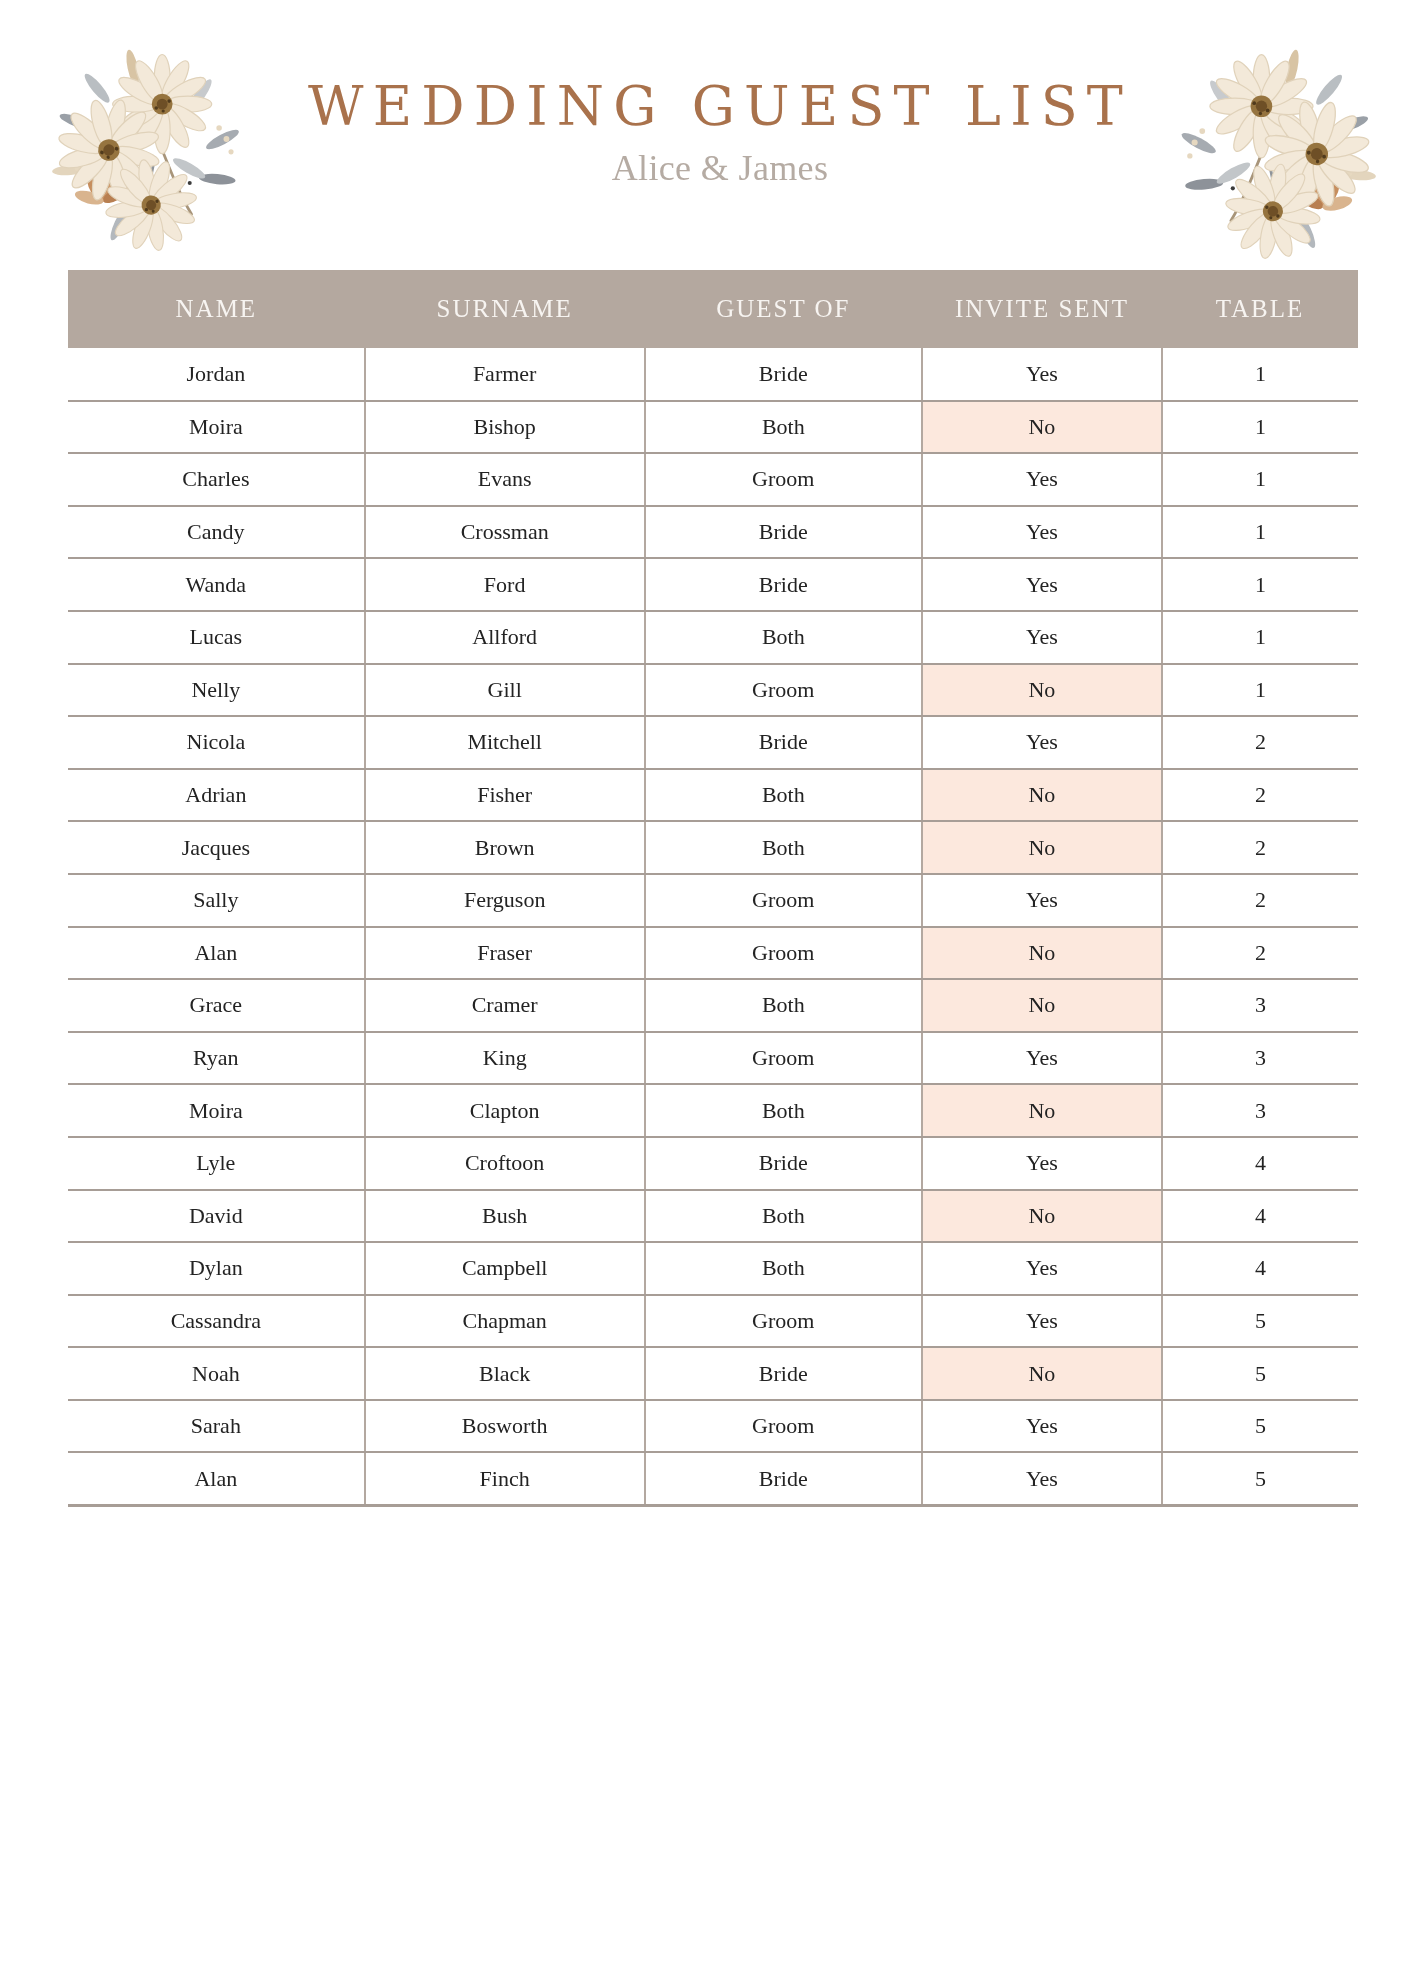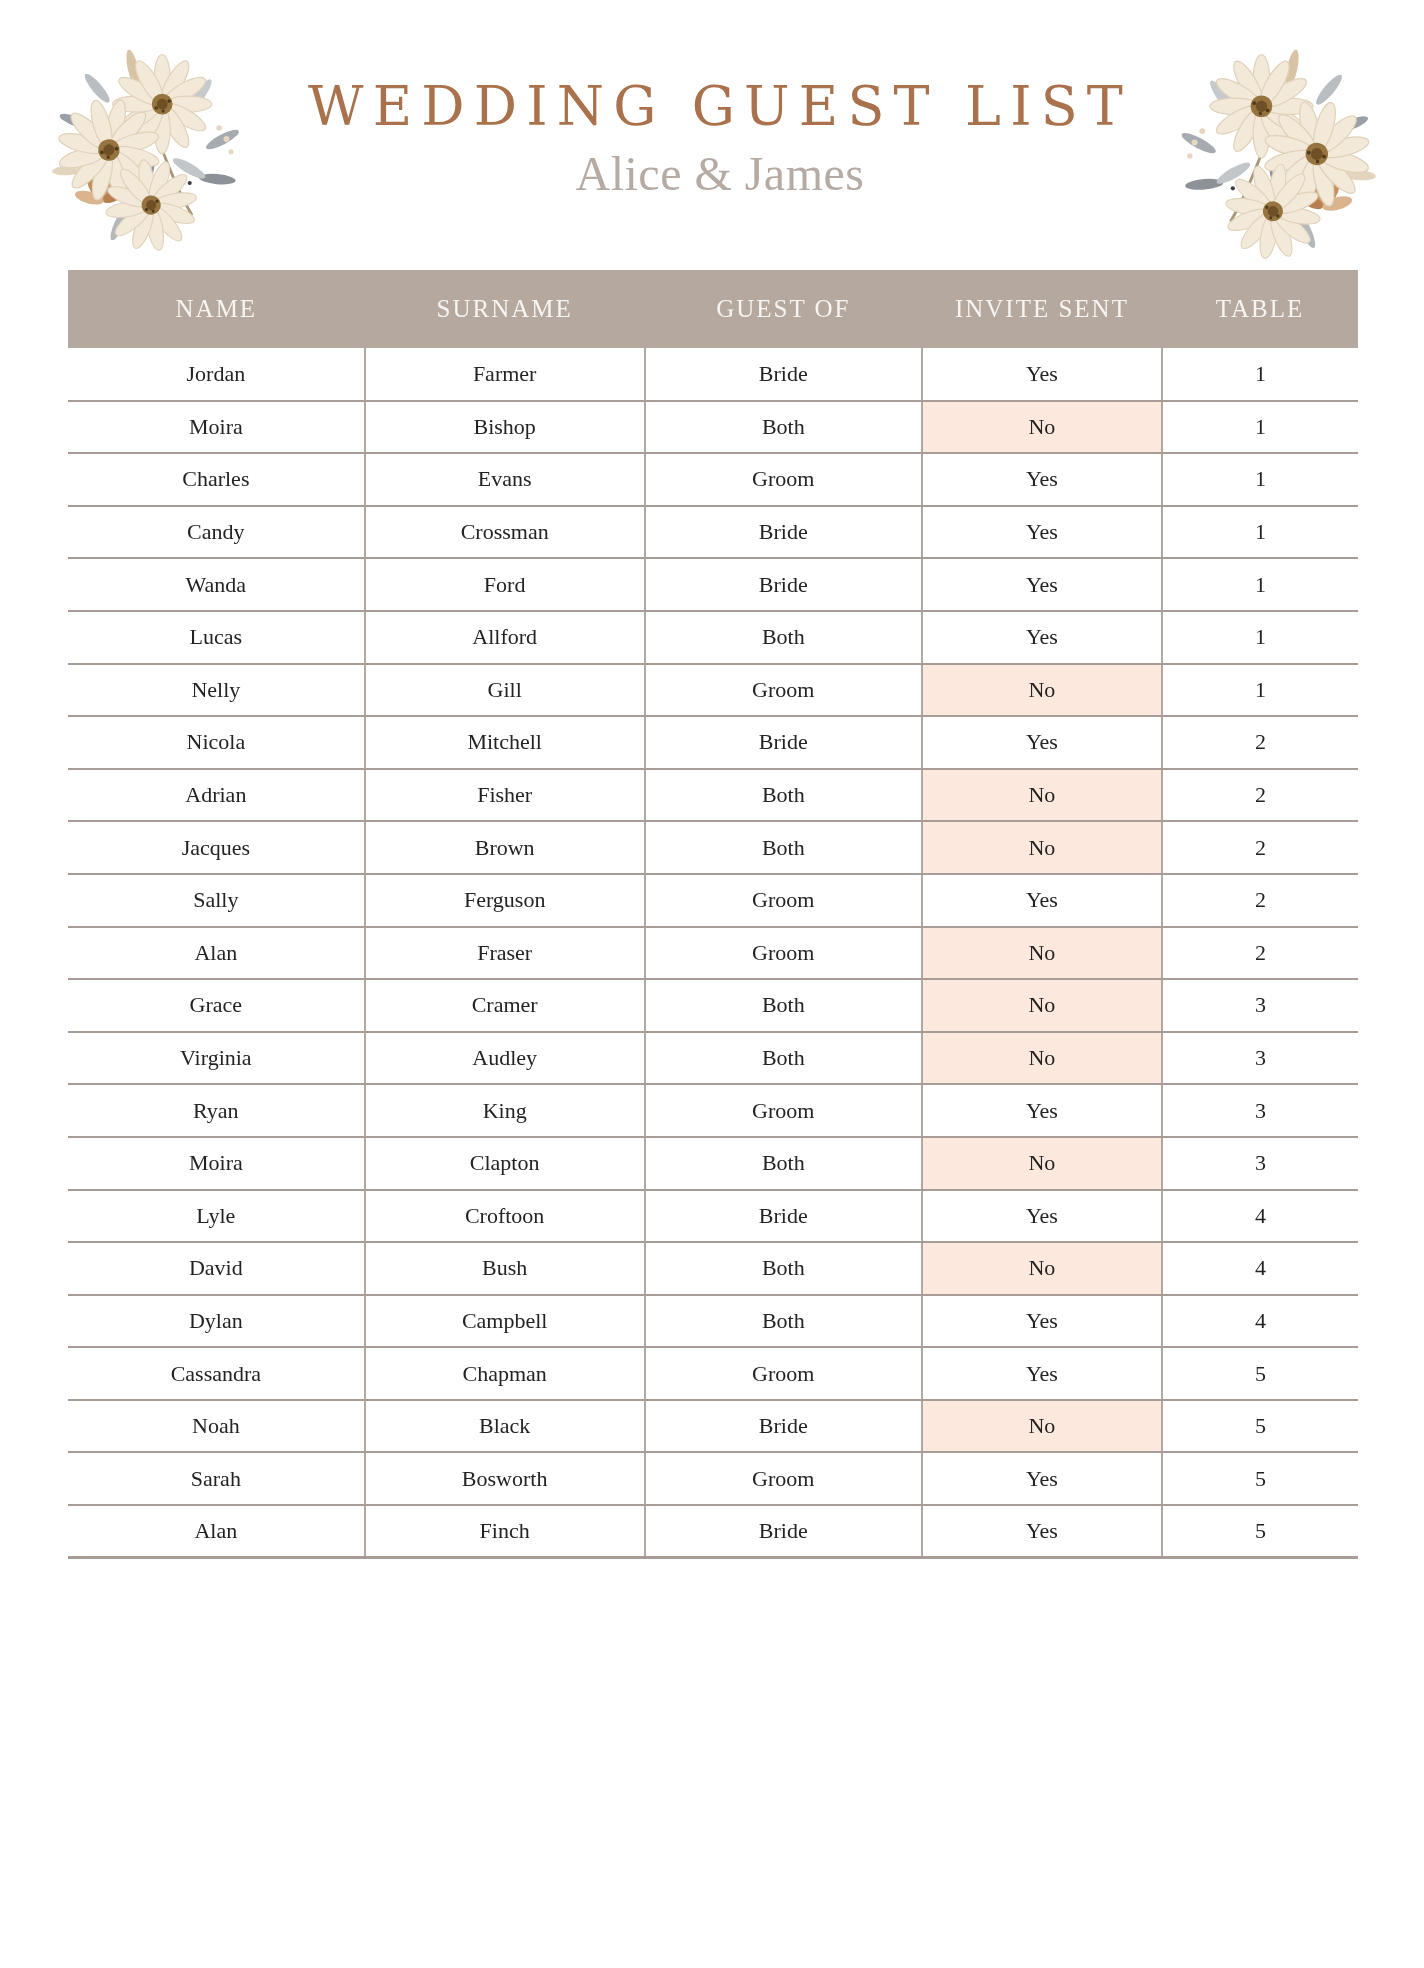--- a/index.html
+++ b/index.html
@@ -35,7 +35,7 @@
   h2{
     margin:16px 0 0 0;line-height:1;
     font-family:"Liberation Serif",serif;font-weight:normal;
-    font-size:48px;color:var(--subtitle-gray);letter-spacing:0.01em;
+    font-size:36px;color:var(--subtitle-gray);letter-spacing:0.01em;
   }
 
   table.guest-table{

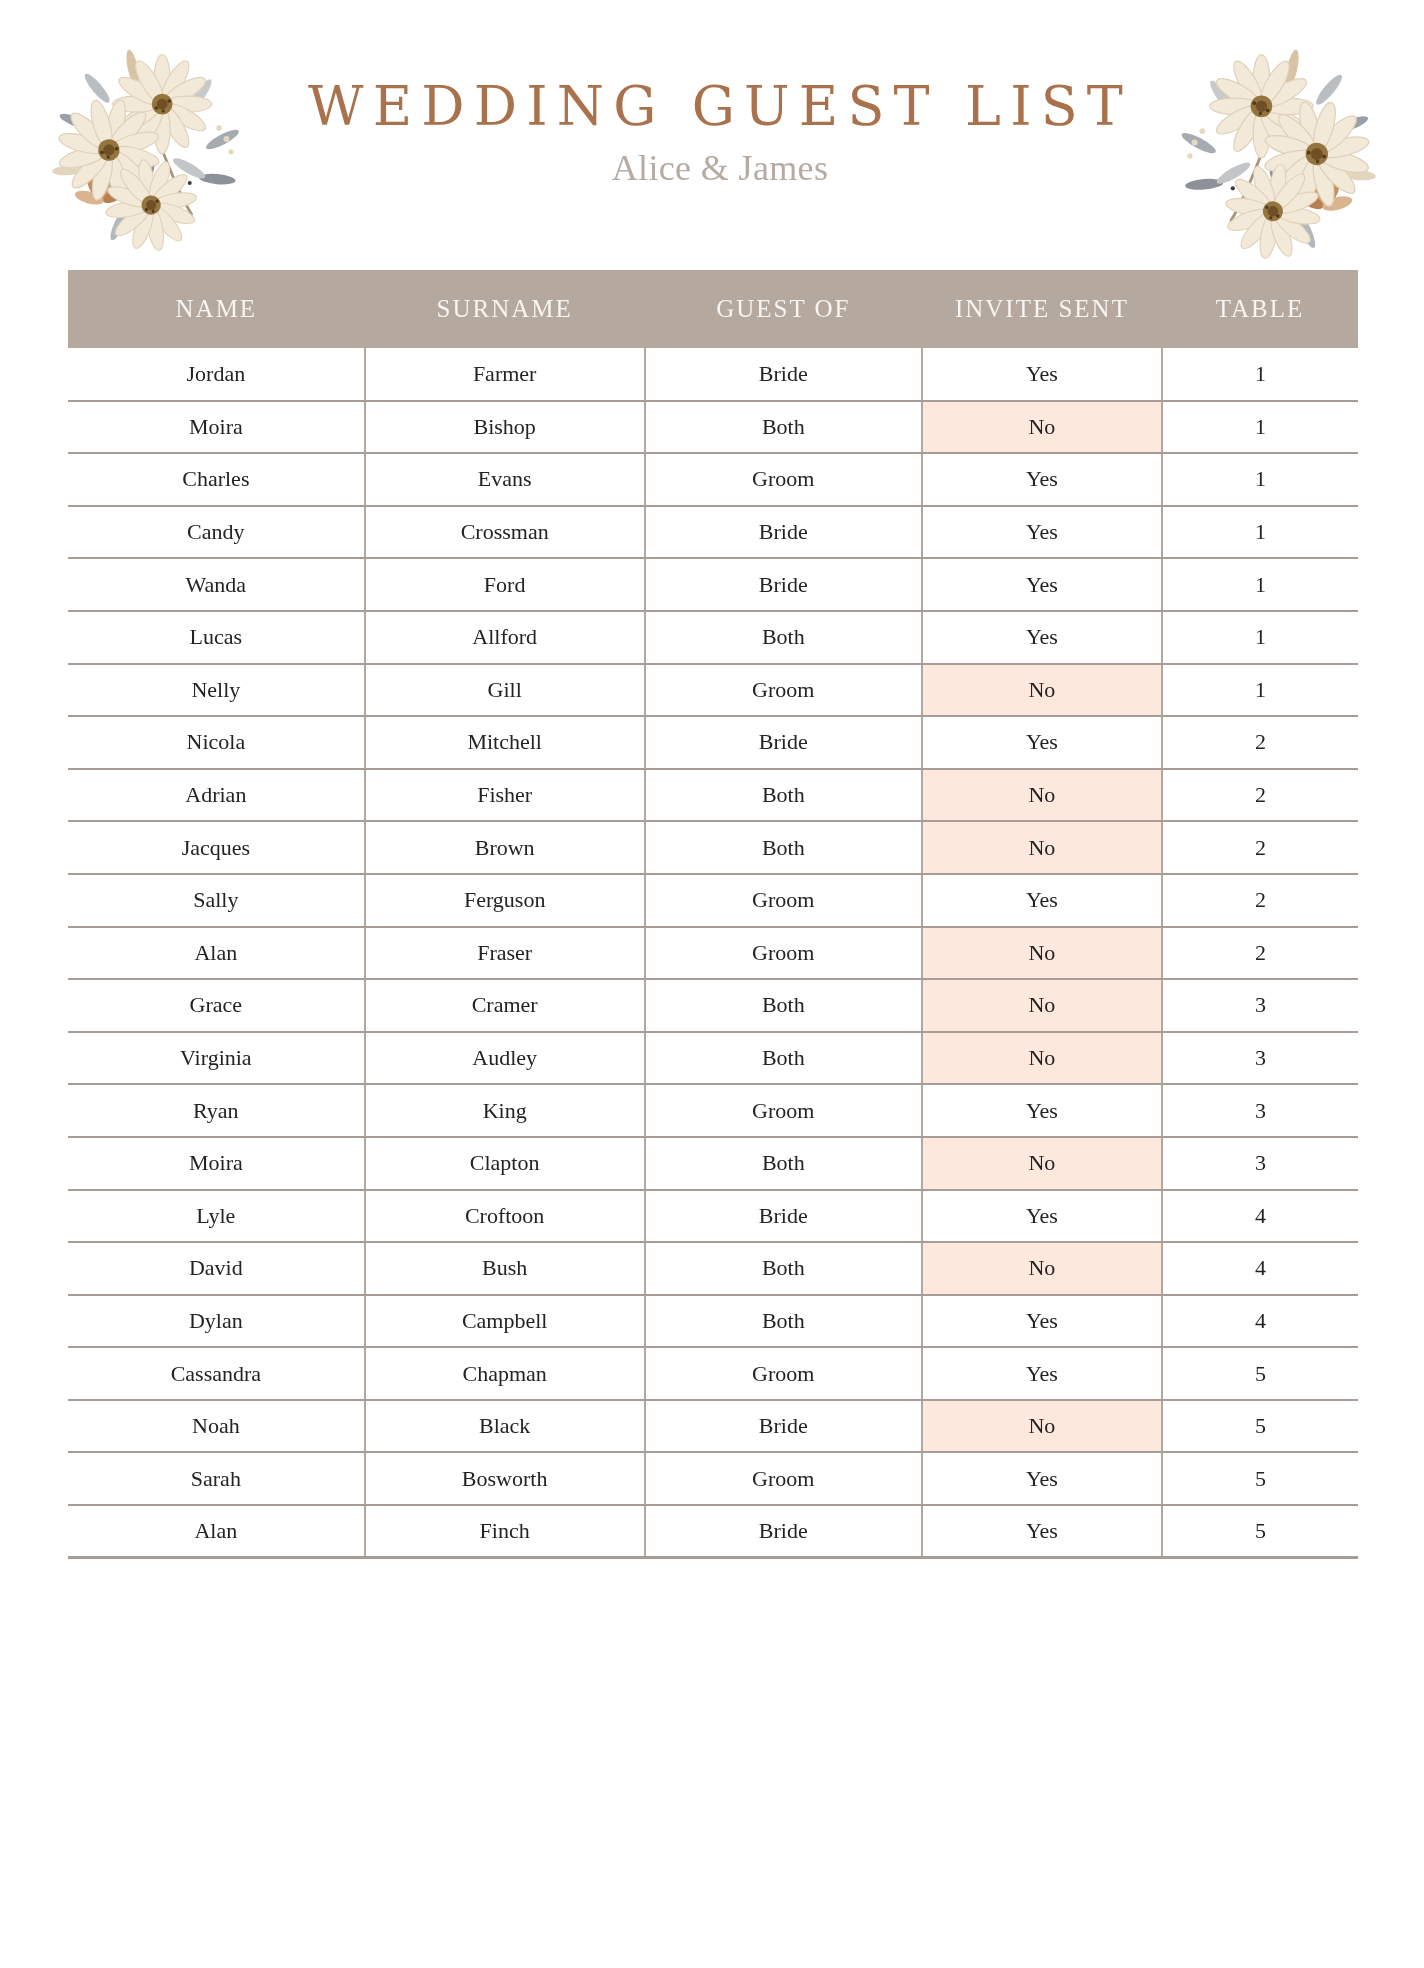--- a/index.html
+++ b/index.html
@@ -261,13 +261,6 @@
     <td>3</td>
   </tr>
 
-  <tr>
-    <td>Virginia</td>
-    <td>Audley</td>
-    <td>Both</td>
-    <td class="no-cell">No</td>
-    <td>3</td>
-  </tr>
 
   <tr>
     <td>Ryan</td>

